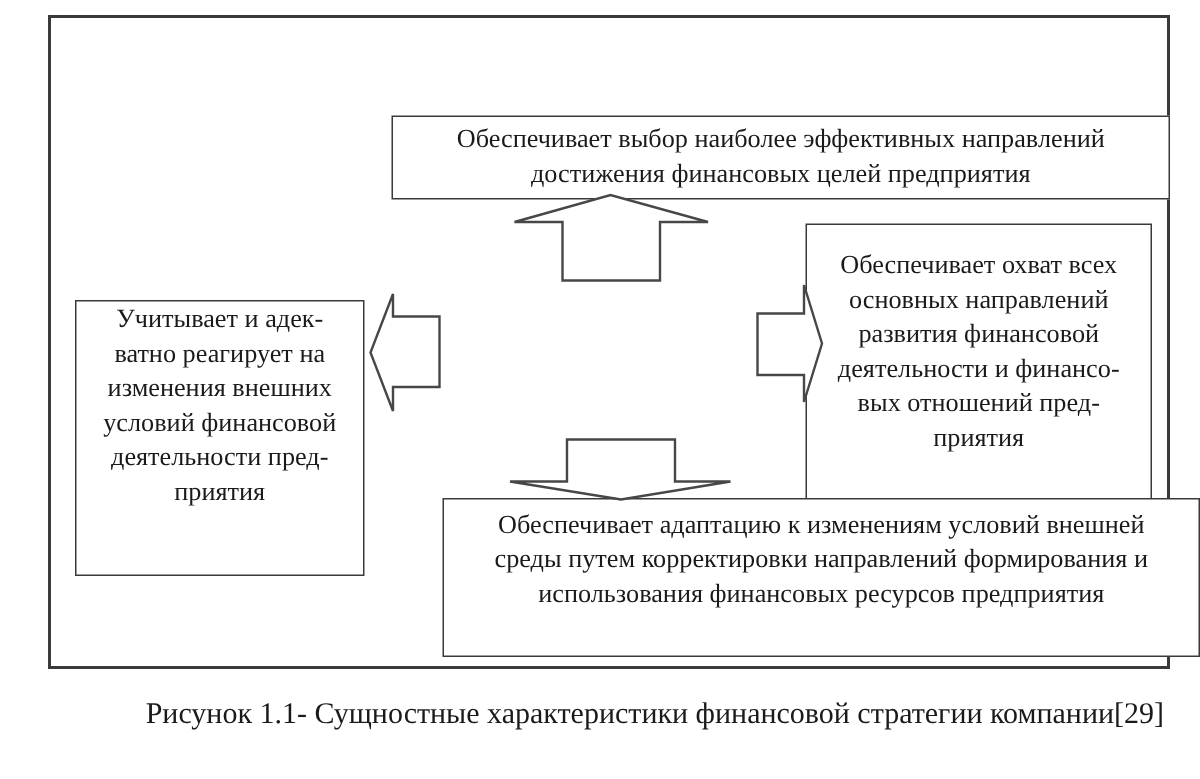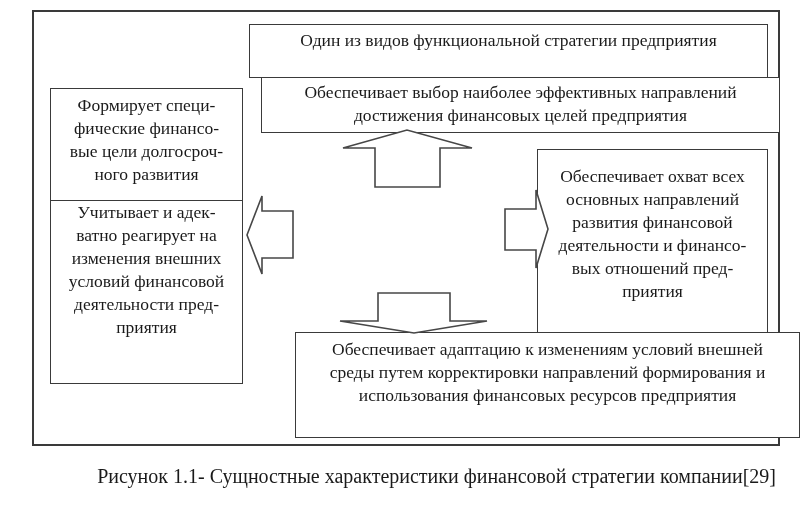--- a/index.html
+++ b/index.html
@@ -68,7 +68,6 @@
 
   <div class="frame"></div>
 
-  <div class="box box-top-primary">Один из видов функциональной стратегии предприятия</div>
 
   <div class="box box-top-secondary">Обеспечивает выбор наиболее эффективных направлений
 достижения финансовых целей предприятия</div>

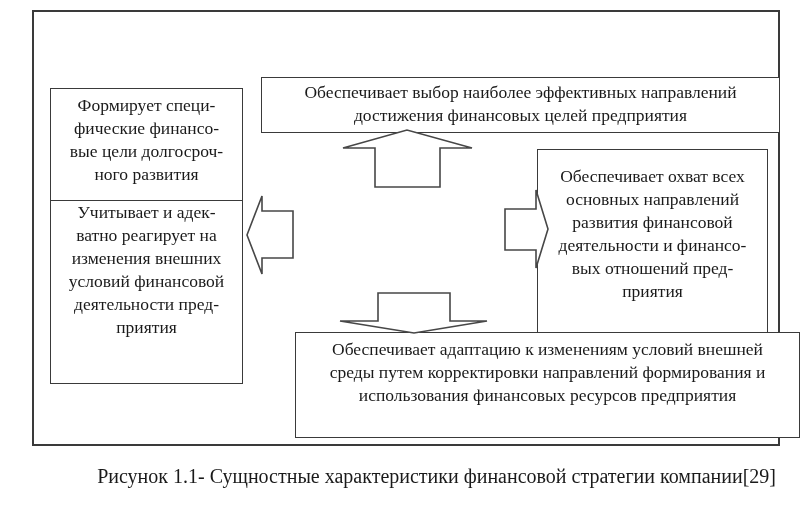--- a/index.html
+++ b/index.html
@@ -72,10 +72,6 @@
   <div class="box box-top-secondary">Обеспечивает выбор наиболее эффективных направлений
 достижения финансовых целей предприятия</div>
 
-  <div class="box box-left-top">Формирует специ-
-фические финансо-
-вые цели долгосроч-
-ного развития</div>
 
   <div class="box box-left-bottom">Учитывает и адек-
 ватно реагирует на

